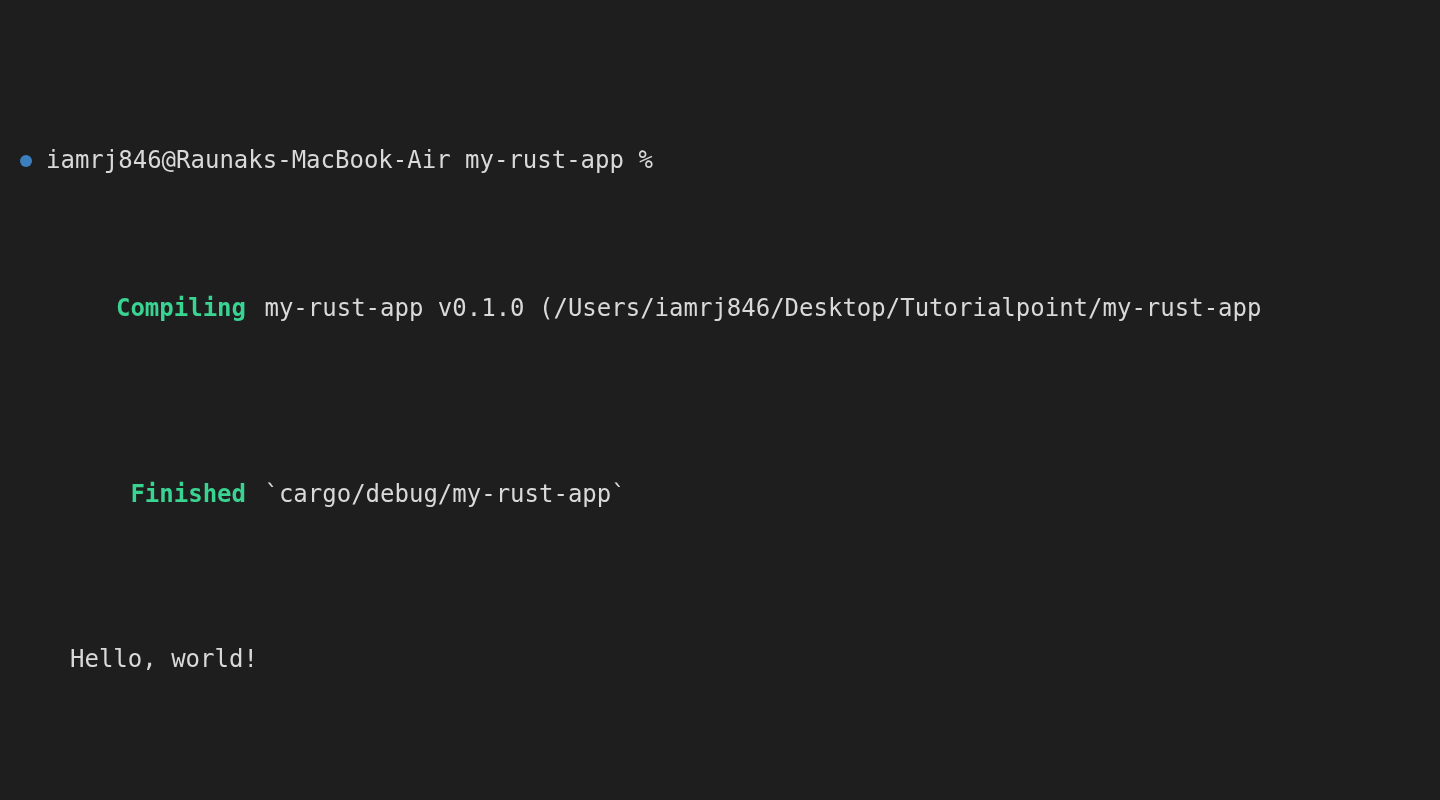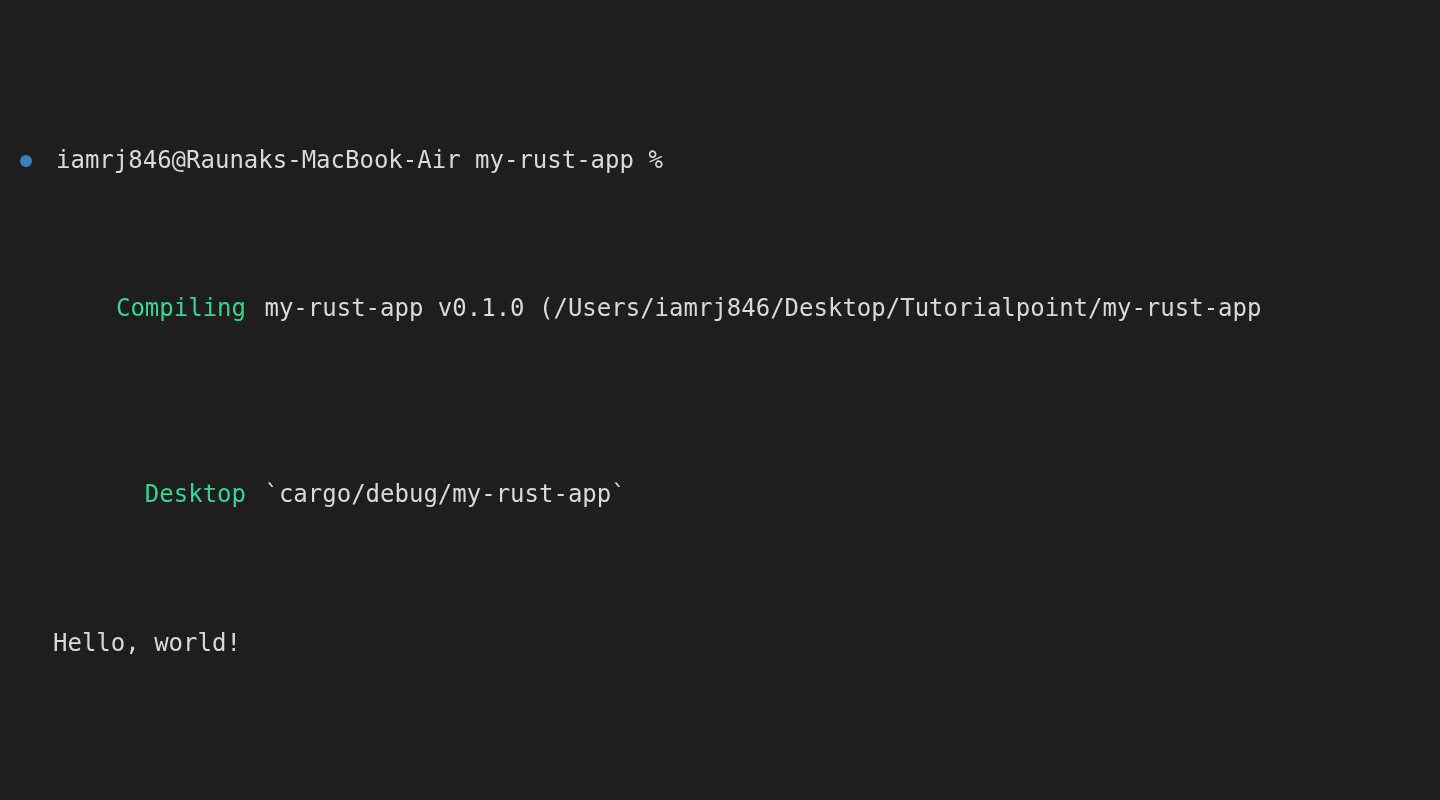--- a/index.html
+++ b/index.html
@@ -36,7 +36,7 @@
     background: #3b7fbf;
   }
   .row .bullet { align-self: center; }
-  .prompt-text { color: #d9d9d9; margin-left: 10px; }
+  .prompt-text { color: #d9d9d9; }
   .green-bold { color: #39d392; font-weight: 400; }
   .underline-dashed {
     border-bottom: 2px dashed #888;

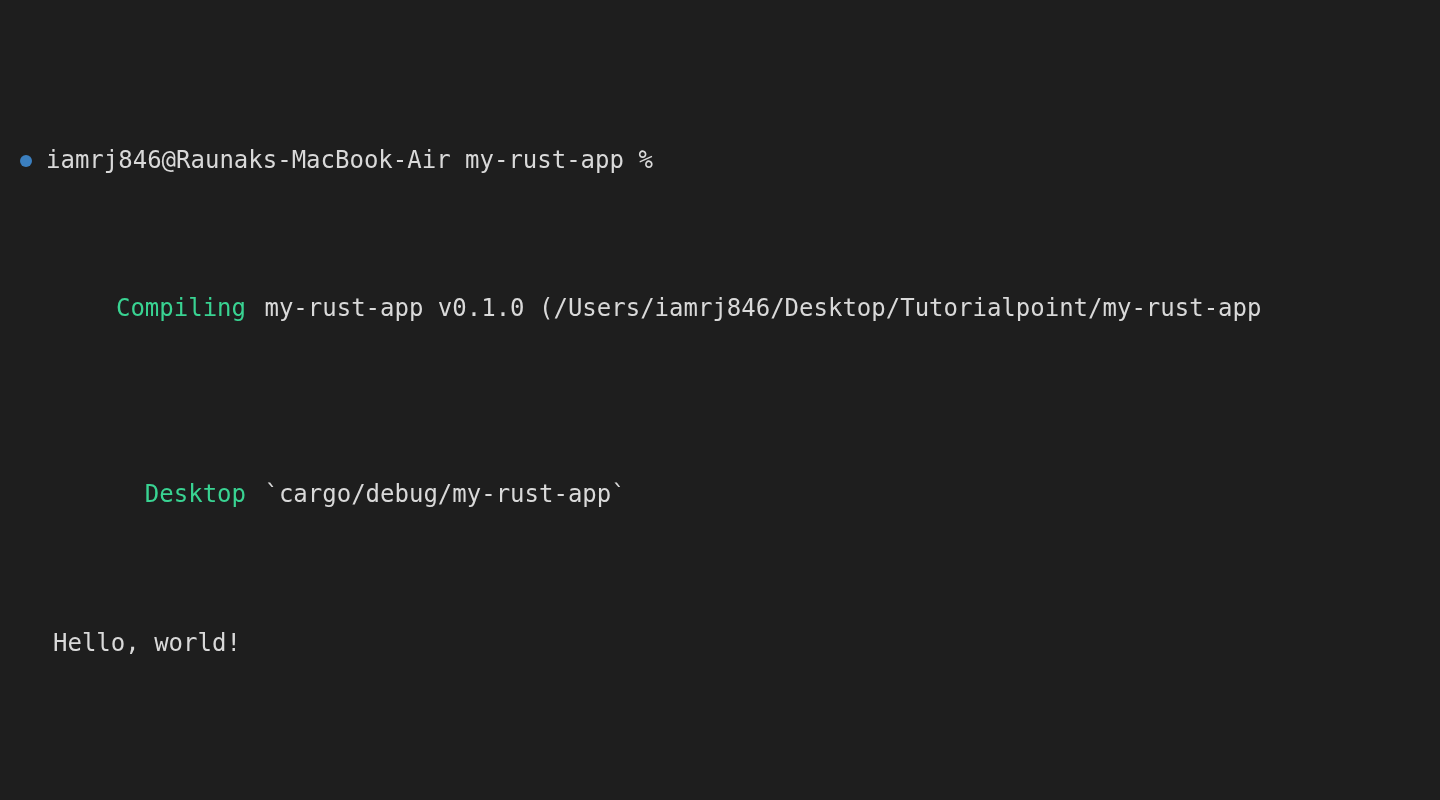--- a/index.html
+++ b/index.html
@@ -37,7 +37,7 @@
   }
   .row .bullet { align-self: center; }
   .prompt-text { color: #d9d9d9; }
-  .green-bold { color: #39d392; font-weight: 400; }
+  .green-bold { color: #39d392; font-weight: 700; }
   .underline-dashed {
     border-bottom: 2px dashed #888;
     padding-bottom: 1px;

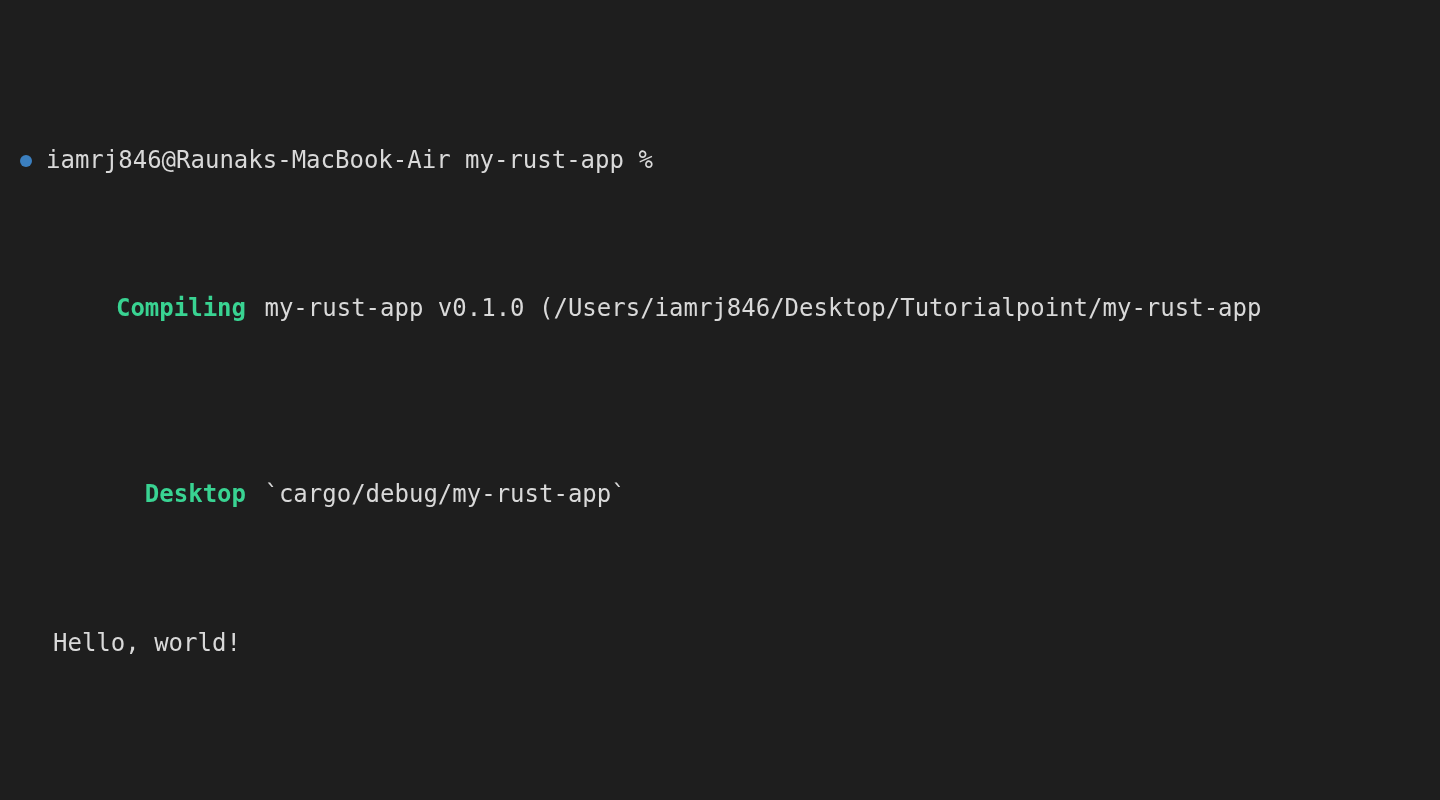--- a/index.html
+++ b/index.html
@@ -66,7 +66,7 @@
   <div class="indent line"><span class="label-col"><span class="green-bold">Compiling</span></span><span> my-rust-app v0.1.0 (/Users/iamrj846/Desktop/Tutorialpoint/my-rust-app</span></div>
 
 
-  <div class="indent line"><span class="label-col"><span class="green-bold">Desktop</span></span><span> `cargo/debug/my-rust-app`</span></div>
+  <div class="indent line"><span class="label-col"><span class="green-bold">Finished</span></span><span> `cargo/debug/my-rust-app`</span></div>
 
   <div class="indent line" style="padding-left:53px;"><span>Hello, world!</span></div>
 

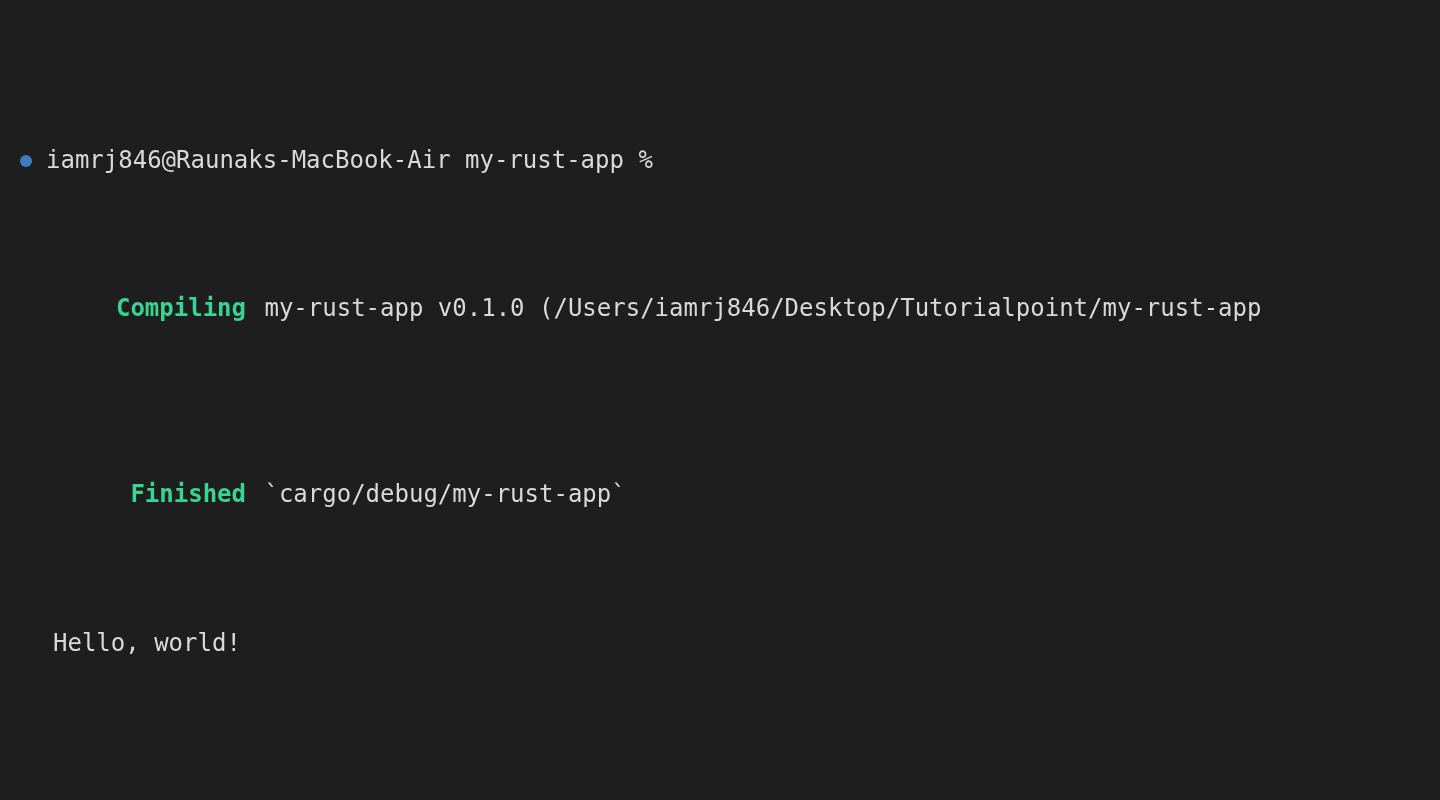--- a/index.html
+++ b/index.html
@@ -68,7 +68,7 @@
 
   <div class="indent line"><span class="label-col"><span class="green-bold">Finished</span></span><span> `cargo/debug/my-rust-app`</span></div>
 
-  <div class="indent line" style="padding-left:53px;"><span>Hello, world!</span></div>
+  <div class="indent line" style="padding-left:70px;margin-top:16px;"><span>Hello, world!</span></div>
 
   
 

